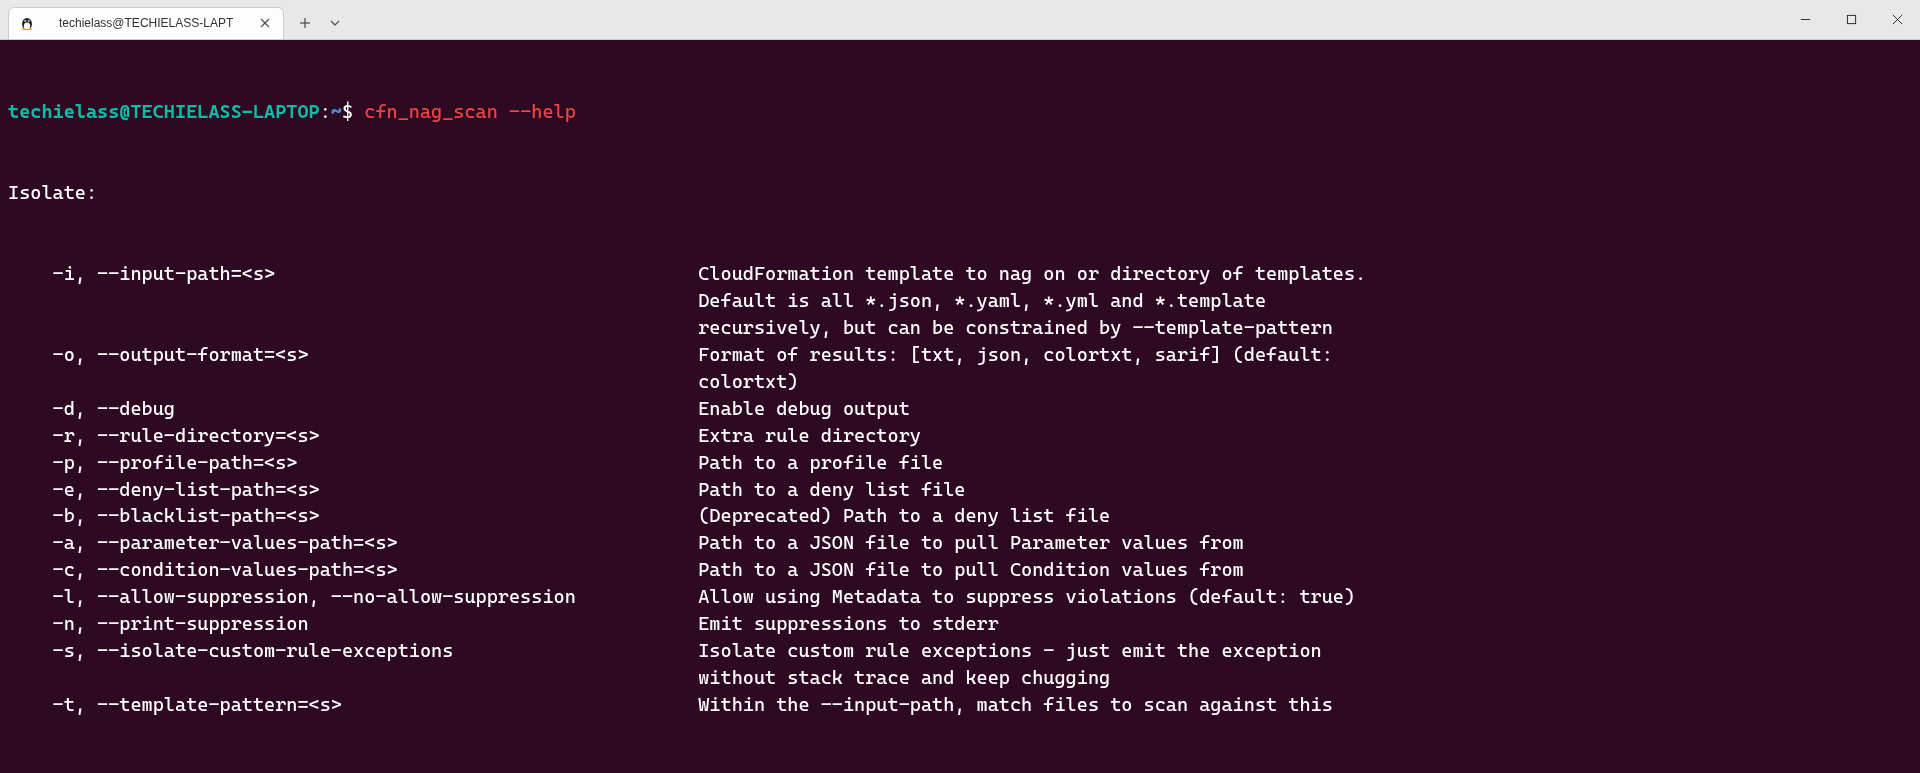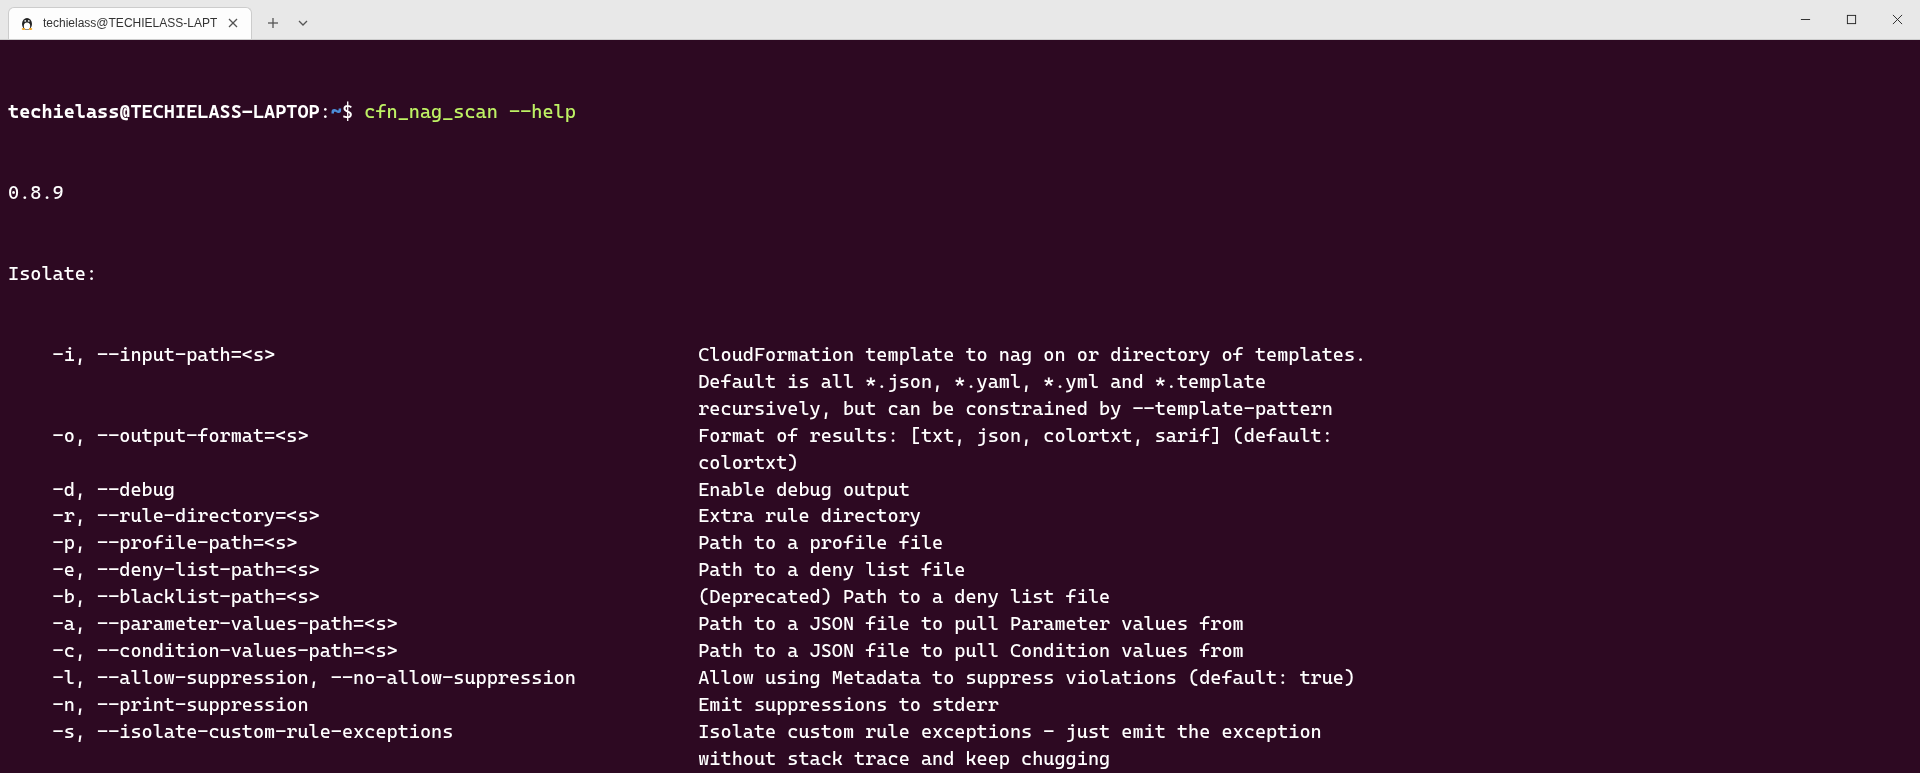--- a/index.html
+++ b/index.html
@@ -32,7 +32,7 @@
     min-width: 230px;
     font-size: 12px;
     color: #333;
-    gap: 8px;
+    gap: 24px;
   }
   .tab-icon {
     width: 16px;

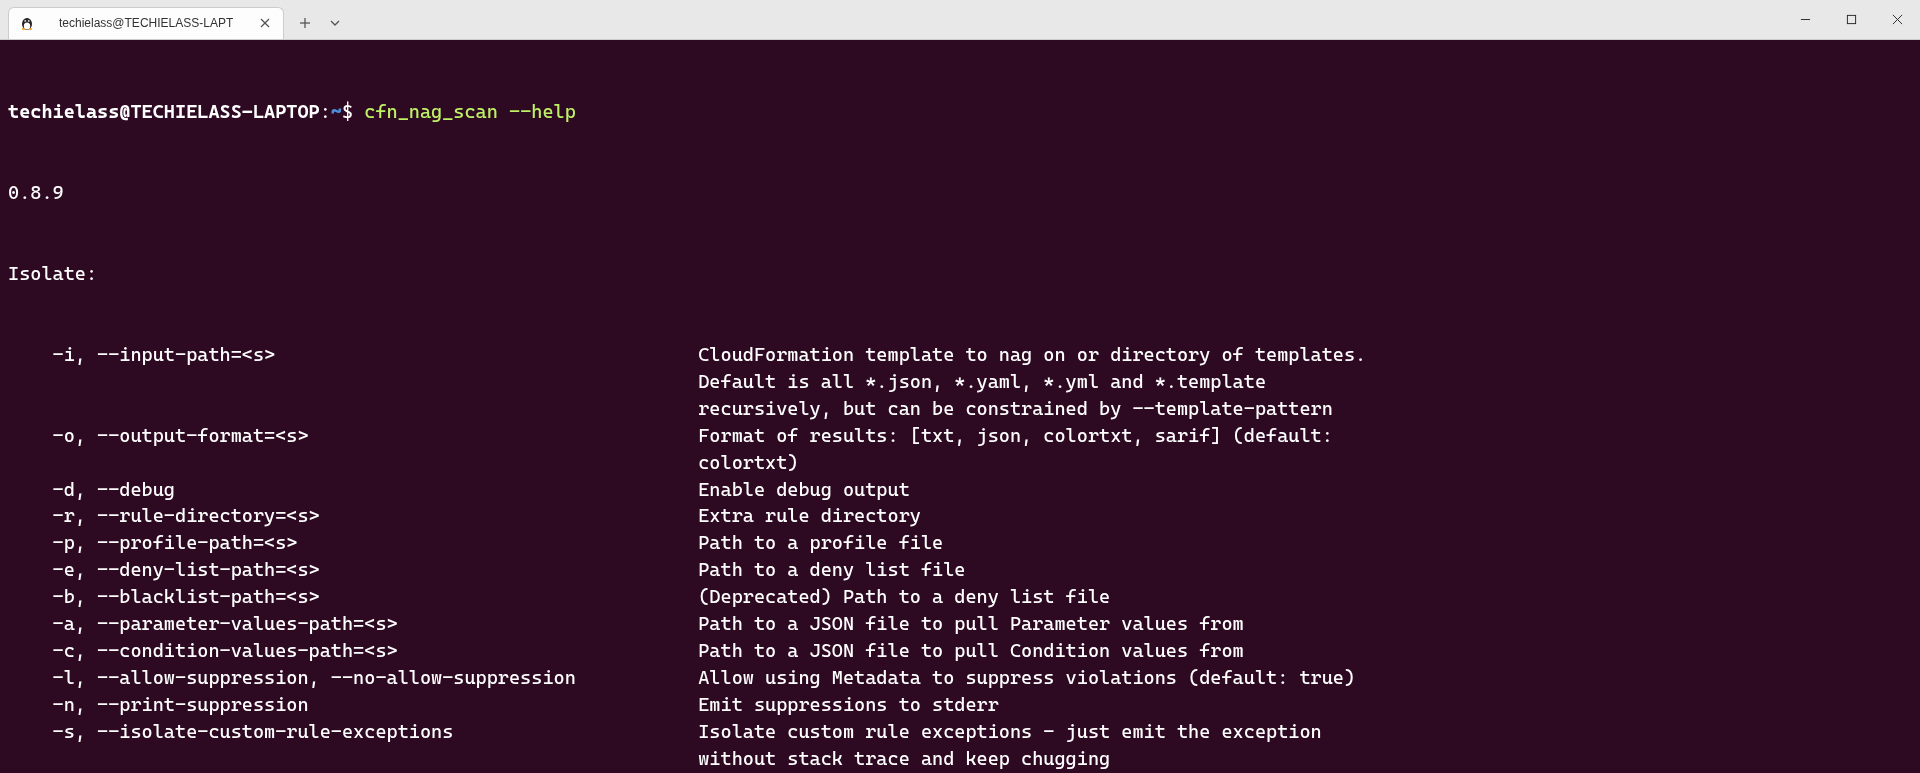--- a/index.html
+++ b/index.html
@@ -102,7 +102,7 @@
     white-space: pre;
     overflow: hidden;
   }
-  .prompt-user { color: #ffffff; font-weight: bold; }
+  .prompt-user { color: #14b8a6; font-weight: bold; }
   .prompt-colon { color: #ffffff; }
   .prompt-path { color: #4c8ed9; font-weight: bold; }
   .prompt-dollar { color: #ffffff; }

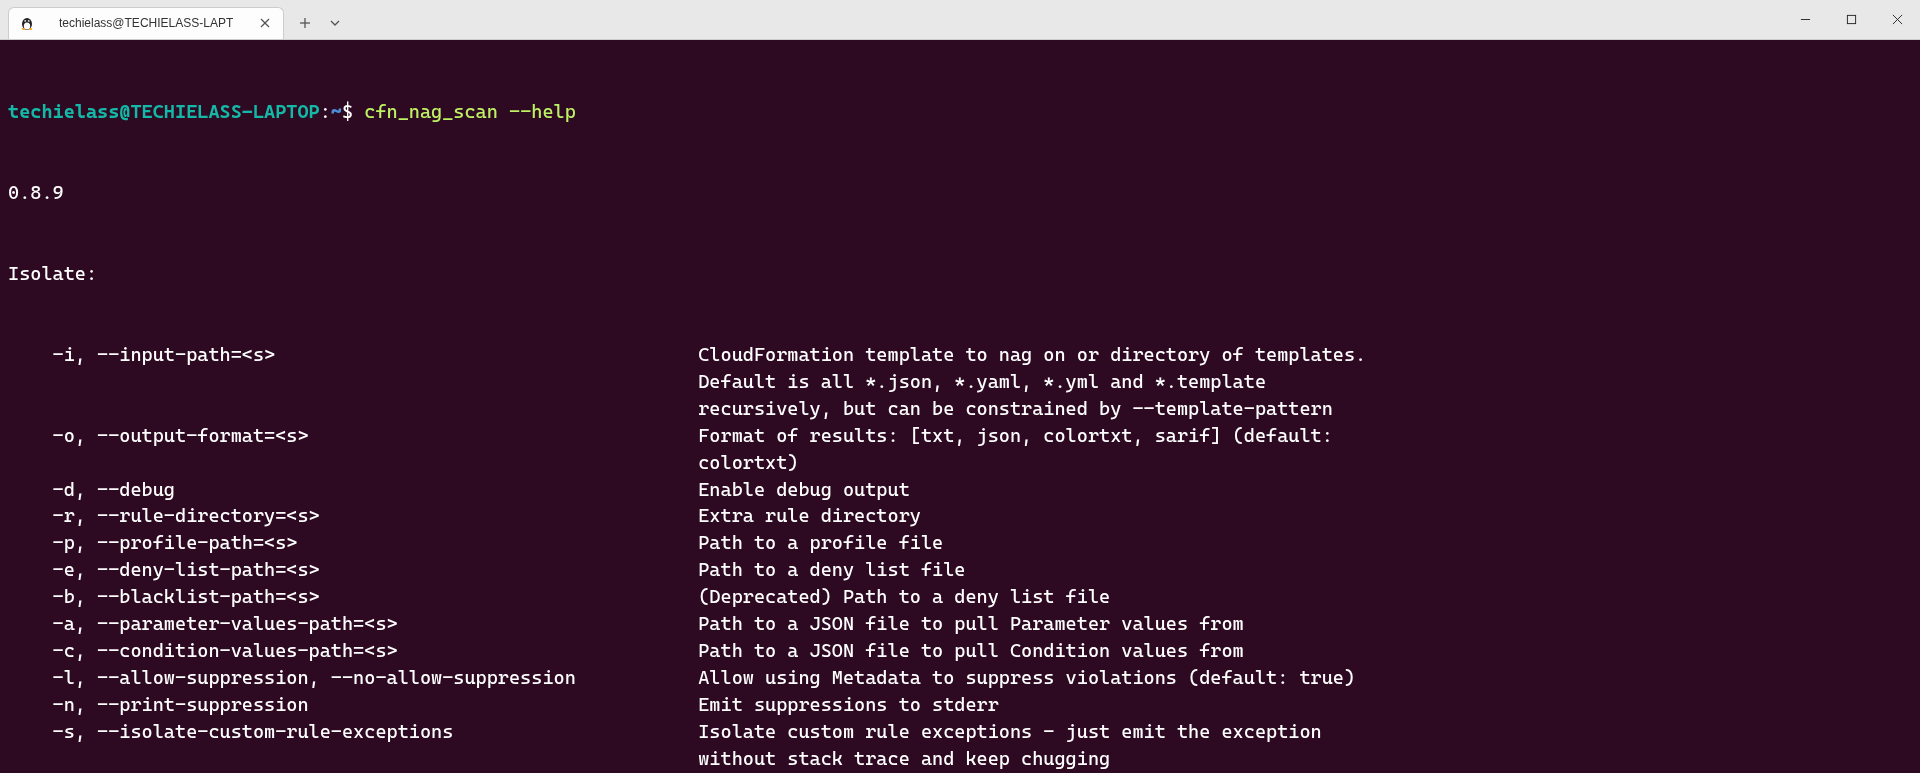--- a/index.html
+++ b/index.html
@@ -106,7 +106,7 @@
   .prompt-colon { color: #ffffff; }
   .prompt-path { color: #4c8ed9; font-weight: bold; }
   .prompt-dollar { color: #ffffff; }
-  .cmd { color: #bef264; }
+  .cmd { color: #ef4444; }
   .out { color: #ffffff; }
 </style>
 </head>

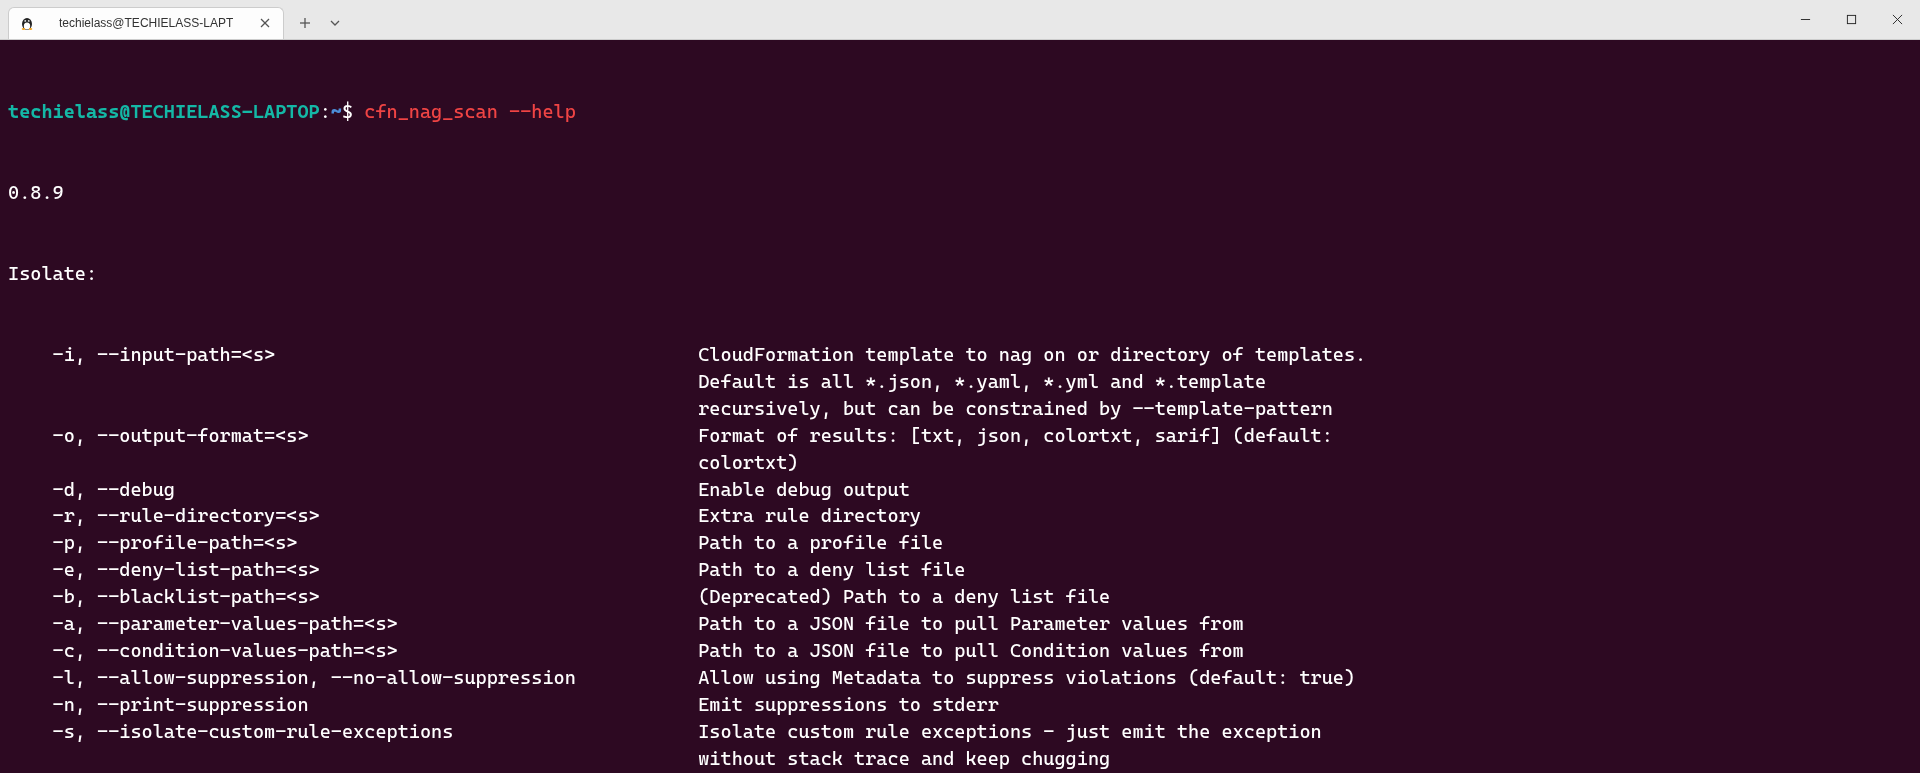--- a/index.html
+++ b/index.html
@@ -169,7 +169,6 @@
 
 <div class="terminal">
   <div><span class="prompt-user">techielass@TECHIELASS-LAPTOP</span><span class="prompt-colon">:</span><span class="prompt-path">~</span><span class="prompt-dollar">$</span><span class="cmd"> </span><span class="cmd">cfn_nag_scan --help</span></div>
-  <div class="out">0.8.9</div>
   <div class="out">Isolate:</div>
   <div id="options-container"><div class="out">    -i, --input-path=&lt;s&gt;                                      CloudFormation template to nag on or directory of templates.</div><div class="out">                                                              Default is all *.json, *.yaml, *.yml and *.template</div><div class="out">                                                              recursively, but can be constrained by --template-pattern</div><div class="out">    -o, --output-format=&lt;s&gt;                                   Format of results: [txt, json, colortxt, sarif] (default:</div><div class="out">                                                              colortxt)</div><div class="out">    -d, --debug                                               Enable debug output</div><div class="out">    -r, --rule-directory=&lt;s&gt;                                  Extra rule directory</div><div class="out">    -p, --profile-path=&lt;s&gt;                                    Path to a profile file</div><div class="out">    -e, --deny-list-path=&lt;s&gt;                                  Path to a deny list file</div><div class="out">    -b, --blacklist-path=&lt;s&gt;                                  (Deprecated) Path to a deny list file</div><div class="out">    -a, --parameter-values-path=&lt;s&gt;                           Path to a JSON file to pull Parameter values from</div><div class="out">    -c, --condition-values-path=&lt;s&gt;                           Path to a JSON file to pull Condition values from</div><div class="out">    -l, --allow-suppression, --no-allow-suppression           Allow using Metadata to suppress violations (default: true)</div><div class="out">    -n, --print-suppression                                   Emit suppressions to stderr</div><div class="out">    -s, --isolate-custom-rule-exceptions                      Isolate custom rule exceptions - just emit the exception</div><div class="out">                                                              without stack trace and keep chugging</div><div class="out">    -t, --template-pattern=&lt;s&gt;                                Within the --input-path, match files to scan against this</div></div>
 </div>

